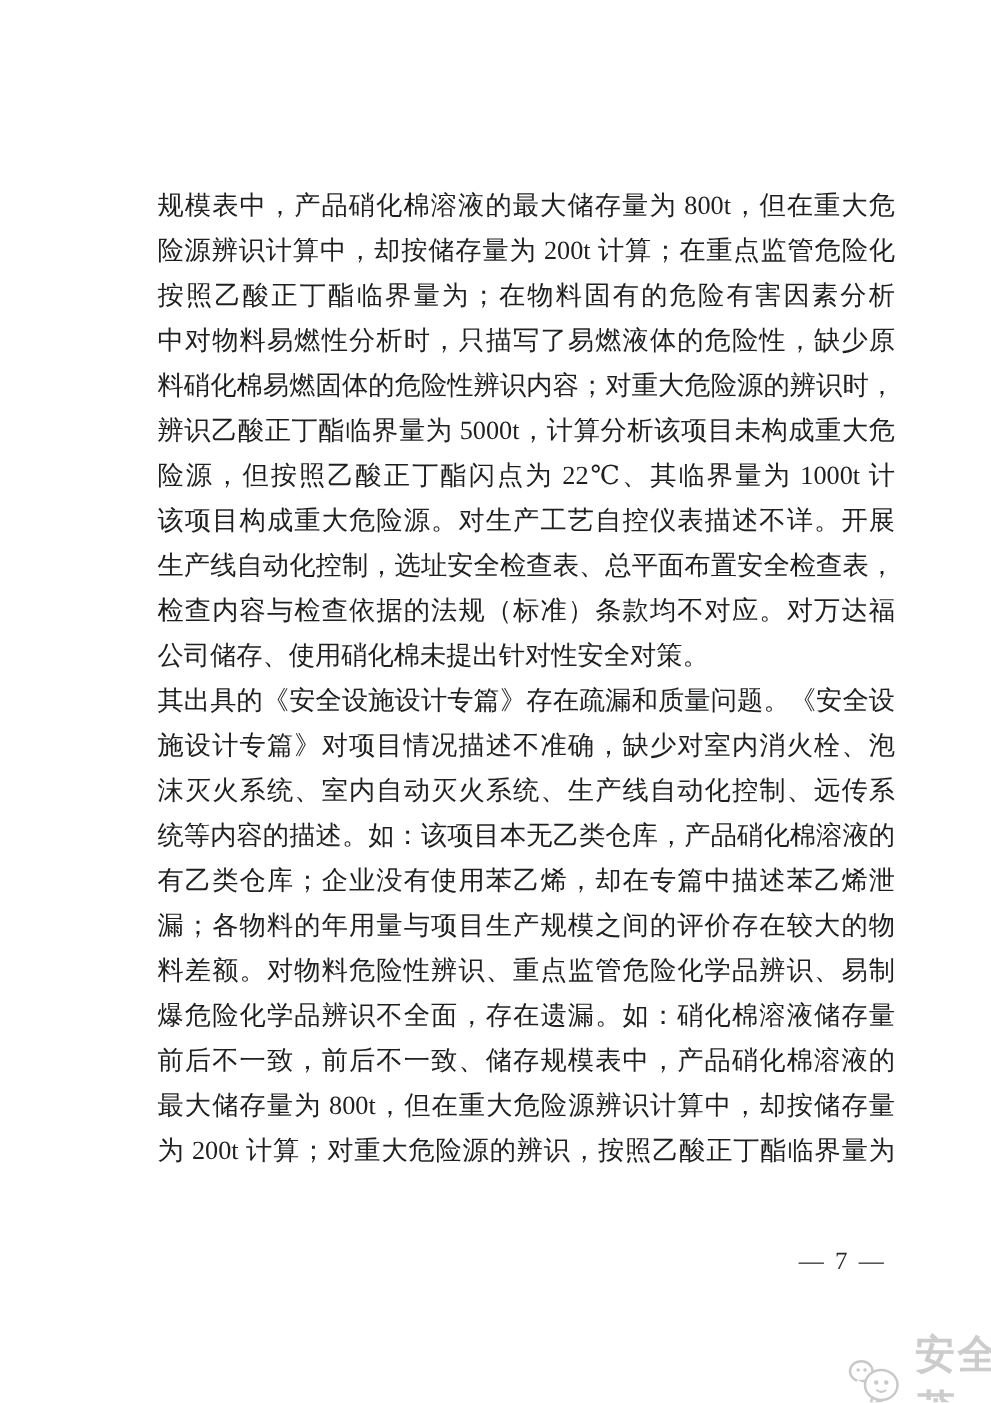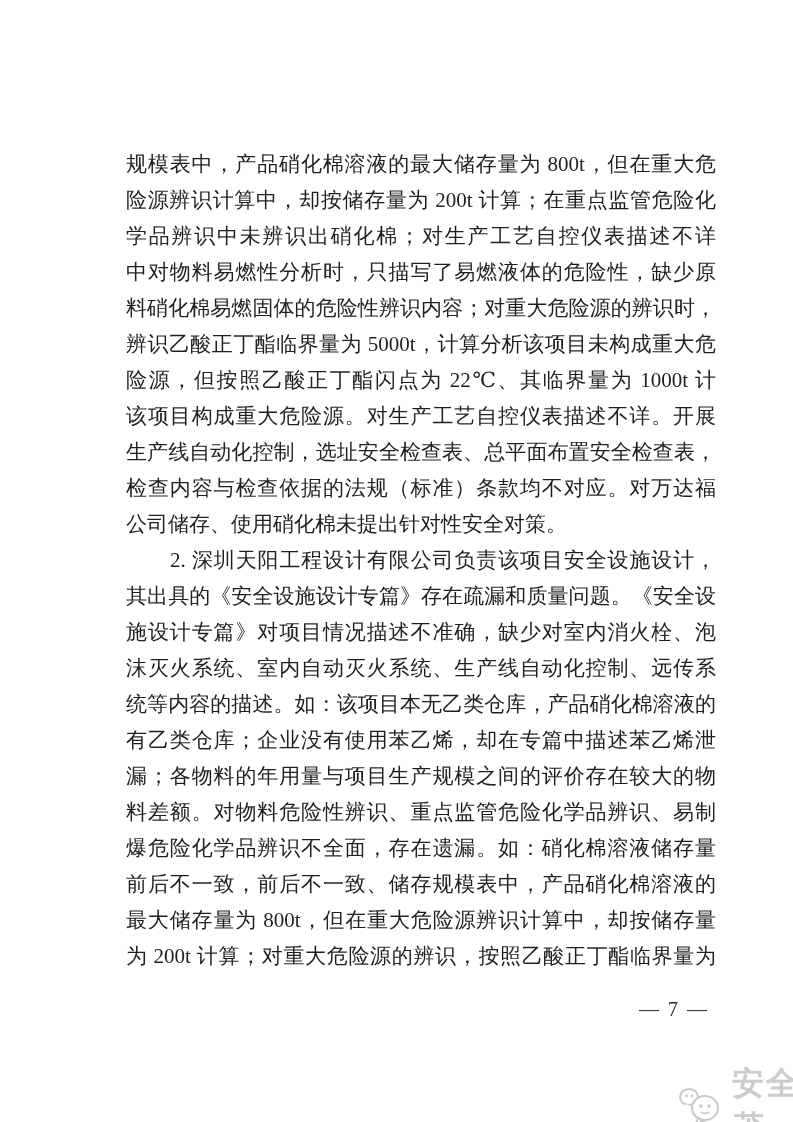--- a/index.html
+++ b/index.html
@@ -75,7 +75,7 @@
   <div class="text-block">
     <div class="line">规模表中，产品硝化棉溶液的最大储存量为 800t，但在重大危</div>
     <div class="line">险源辨识计算中，却按储存量为 200t 计算；在重点监管危险化</div>
-    <div class="line">学品辨识中未辨识出硝化棉；对生产工艺自控仪表描述不详</div>
+    <div class="line">按照乙酸正丁酯临界量为；在物料固有的危险有害因素分析</div>
     <div class="line">中对物料易燃性分析时，只描写了易燃液体的危险性，缺少原</div>
     <div class="line">料硝化棉易燃固体的危险性辨识内容；对重大危险源的辨识时，</div>
     <div class="line">辨识乙酸正丁酯临界量为 5000t，计算分析该项目未构成重大危</div>

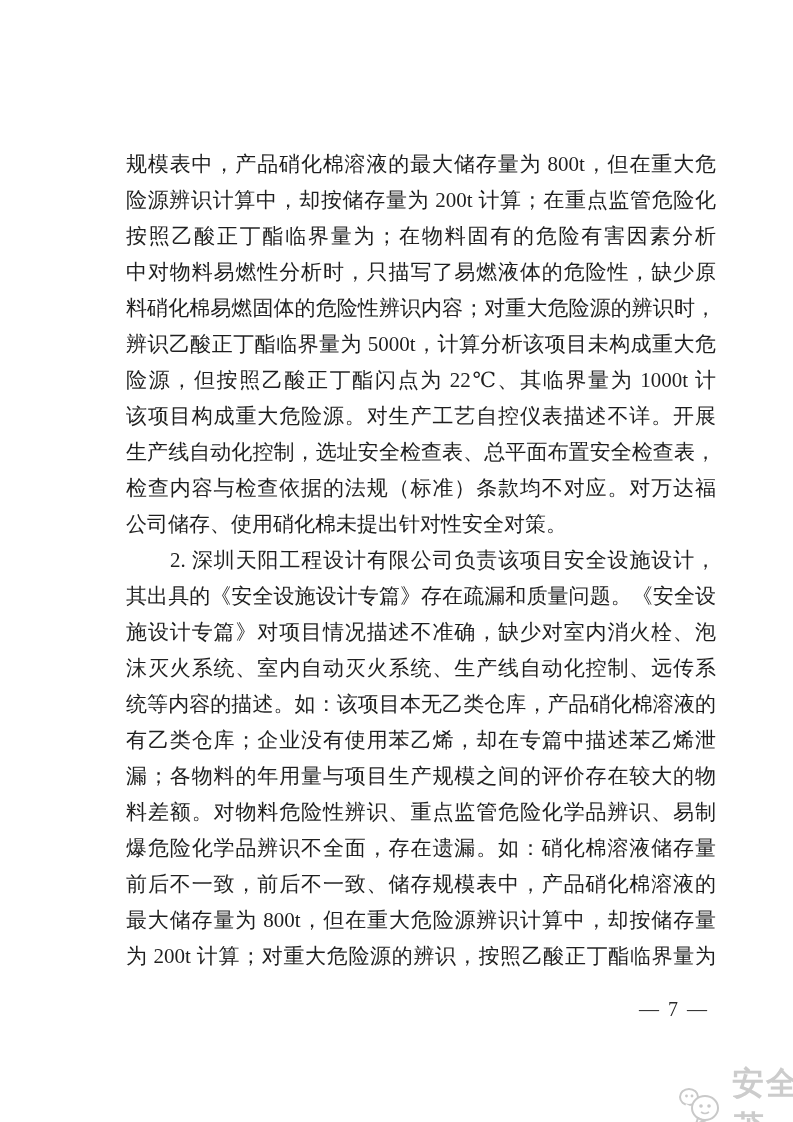--- a/index.html
+++ b/index.html
@@ -84,7 +84,6 @@
     <div class="line">生产线自动化控制，选址安全检查表、总平面布置安全检查表，</div>
     <div class="line">检查内容与检查依据的法规（标准）条款均不对应。对万达福</div>
     <div class="line short">公司储存、使用硝化棉未提出针对性安全对策。</div>
-    <div class="line indent">2. 深圳天阳工程设计有限公司负责该项目安全设施设计，</div>
     <div class="line">其出具的《安全设施设计专篇》存在疏漏和质量问题。《安全设</div>
     <div class="line">施设计专篇》对项目情况描述不准确，缺少对室内消火栓、泡</div>
     <div class="line">沫灭火系统、室内自动灭火系统、生产线自动化控制、远传系</div>

